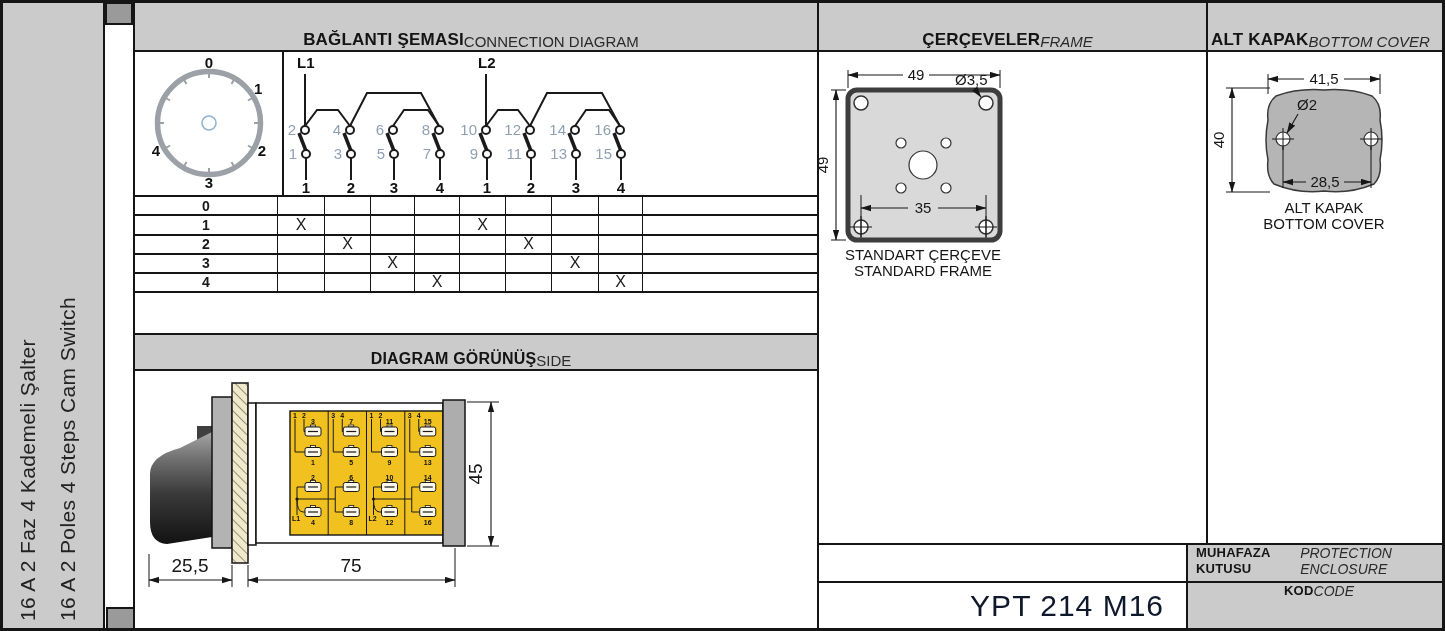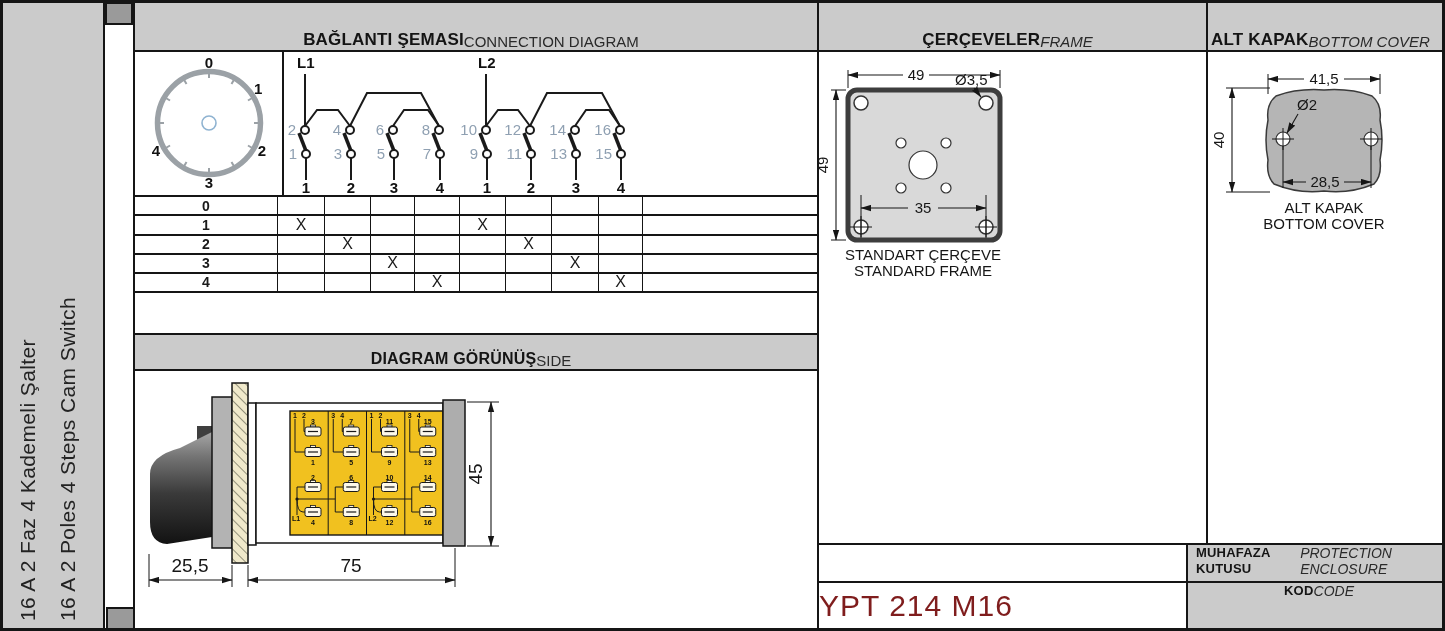--- a/index.html
+++ b/index.html
@@ -38,8 +38,8 @@
   .cap-t{font-size:15px;fill:#161616;text-anchor:middle;}
   .draw{stroke:#333;fill:#fff;}
   .tinyt{font-size:7px;font-weight:bold;fill:#111;}
-  .code-cell{display:flex;align-items:center;justify-content:flex-start;padding-right:22px;
-             font-size:30px;letter-spacing:1px;color:#7f1d1d;}
+  .code-cell{display:flex;align-items:center;justify-content:flex-end;padding-right:22px;
+             font-size:30px;letter-spacing:1px;color:#0f172a;}
 </style>
 </head>
 <body>

